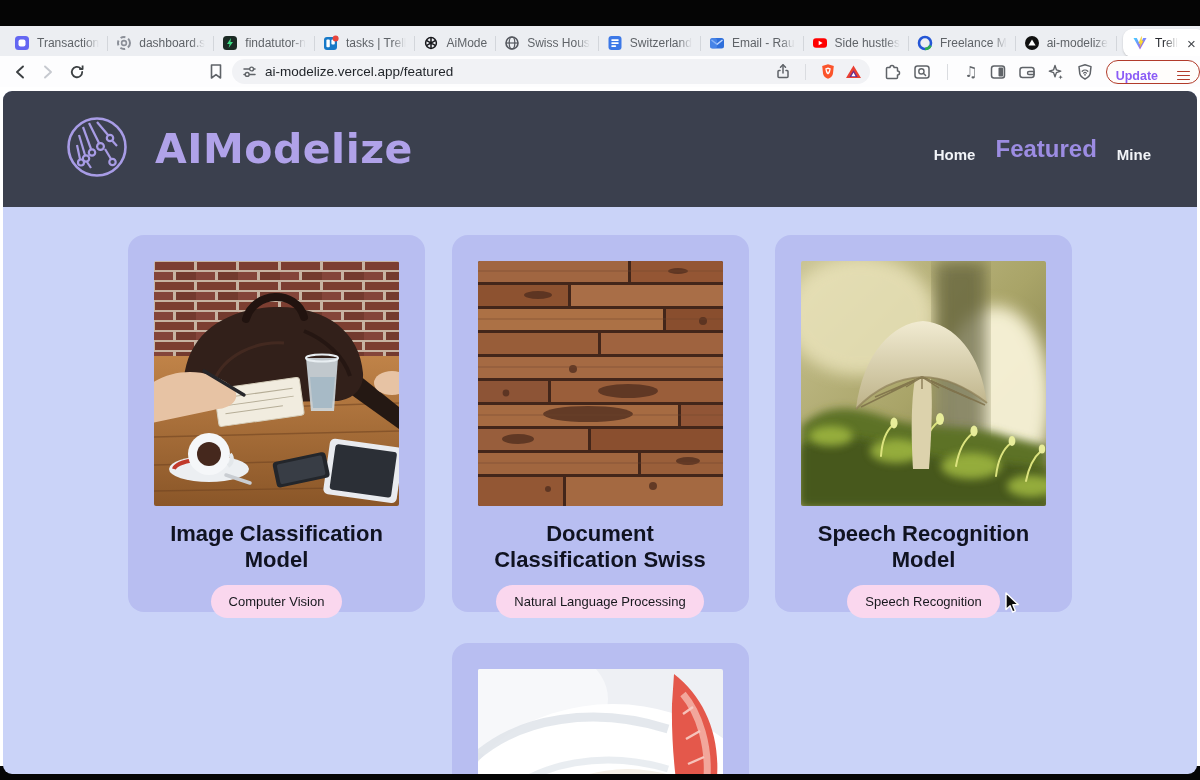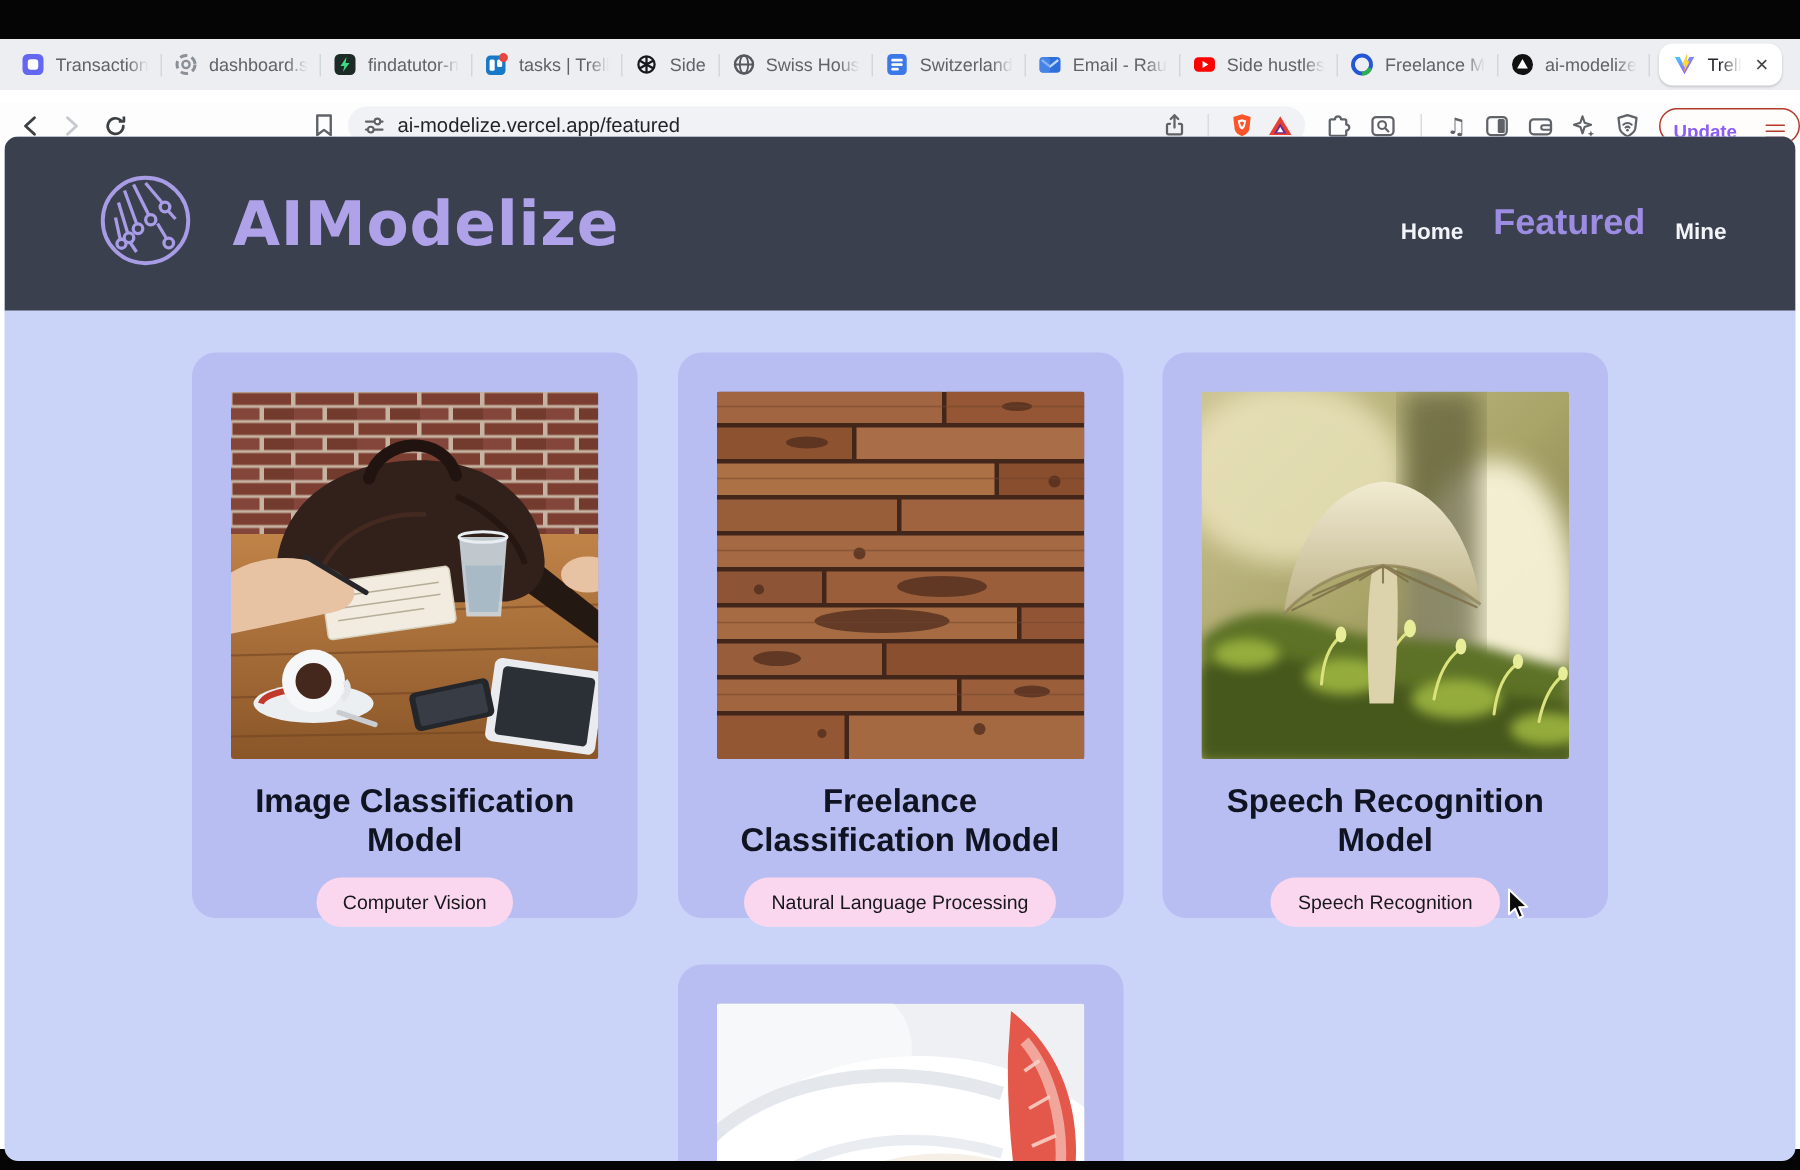--- a/index.html
+++ b/index.html
@@ -127,7 +127,7 @@
             </g>
           </svg>
       </span>
-      <span class="tab-label">Side</span>
+      <span class="tab-label">AiMode</span>
     </div>
     <span class="tab-sep"></span>
 

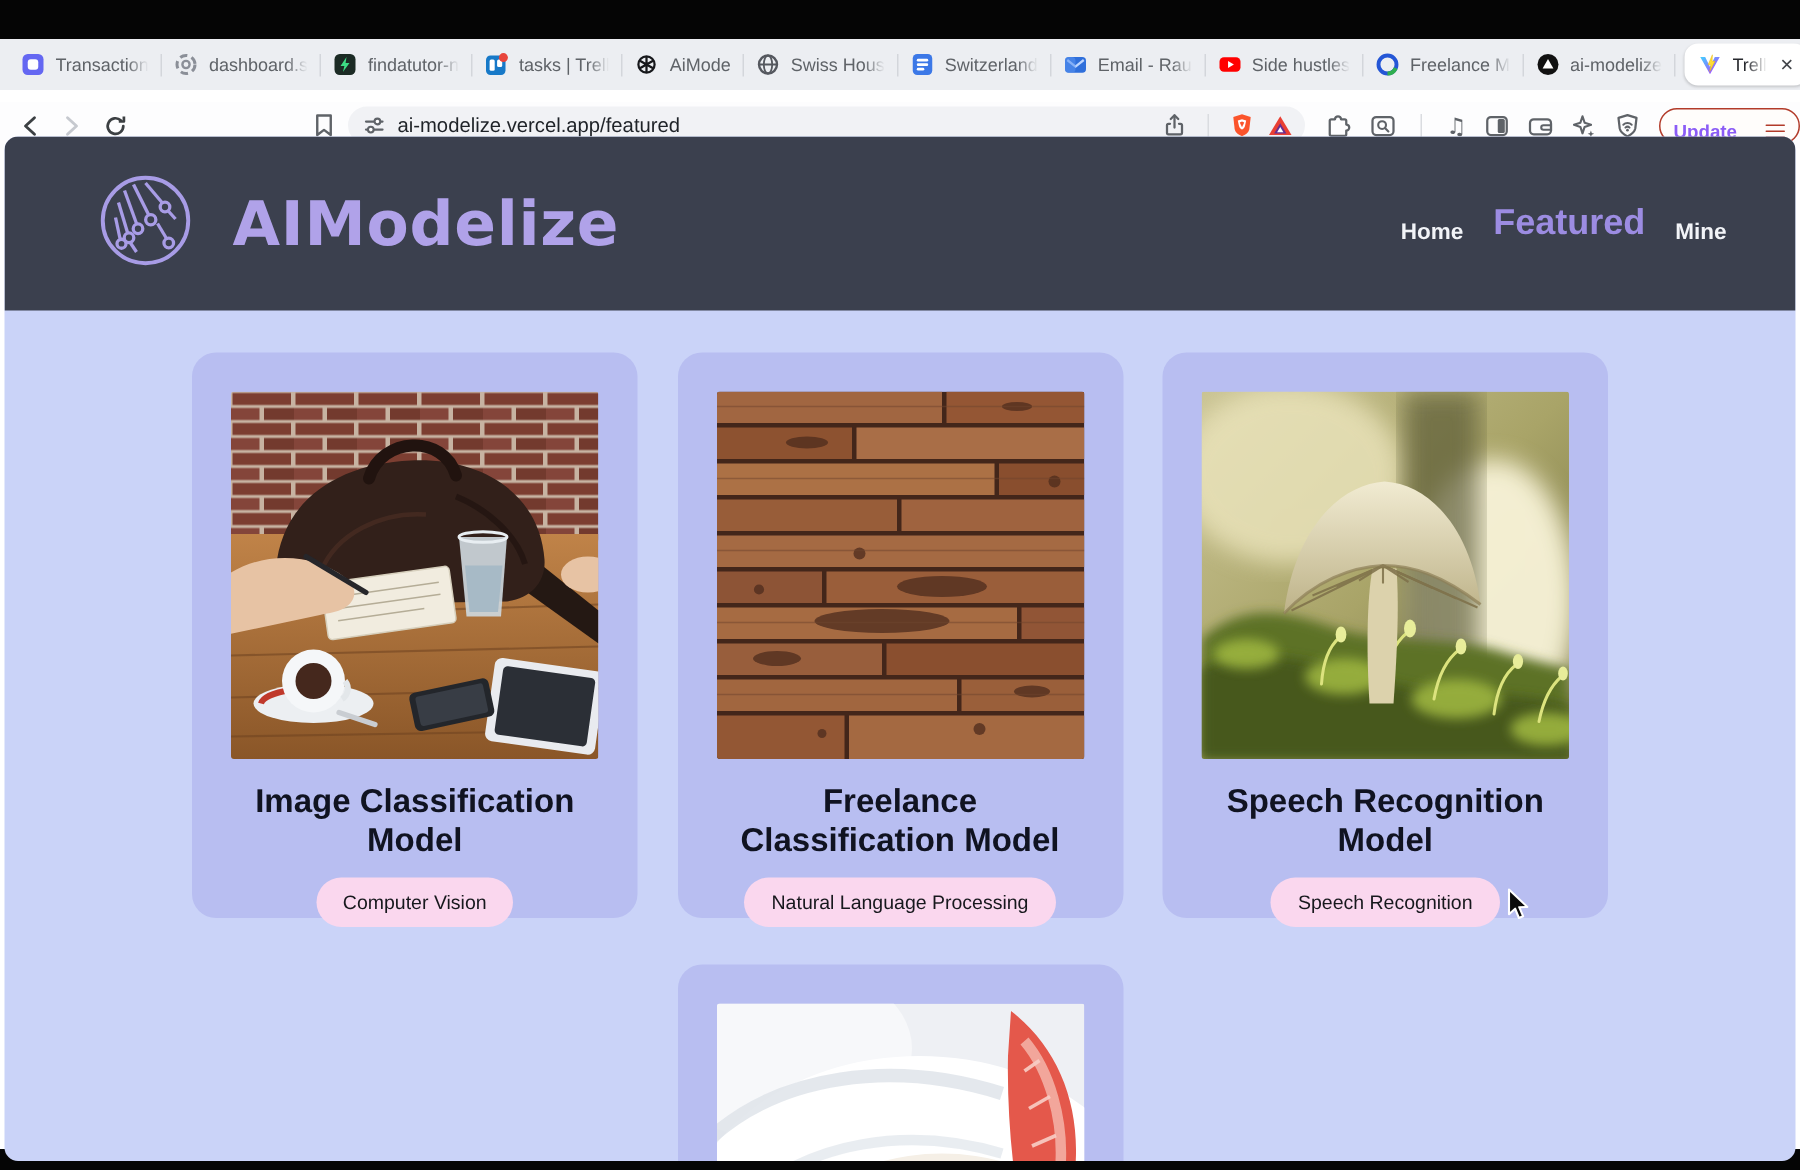--- a/index.html
+++ b/index.html
@@ -22,7 +22,7 @@
   .tab.active .tab-label { color:#27292e; }
   .tab-close { font-size:15px; color:#43464b; line-height:1; margin-left:2px; cursor:default; }
 
-  .toolbar { position:absolute; left:0; top:68px; width:1200px; height:31px; background:#fdfdfe;
+  .toolbar { position:absolute; left:0; top:56px; width:1200px; height:31px; background:#fdfdfe;
              display:flex; align-items:center; }
   .nav-ic { display:inline-flex; align-items:center; justify-content:center; flex:0 0 auto; }
   .urlpill { display:flex; align-items:center; height:25px; background:#f1f2f5; border-radius:13px;

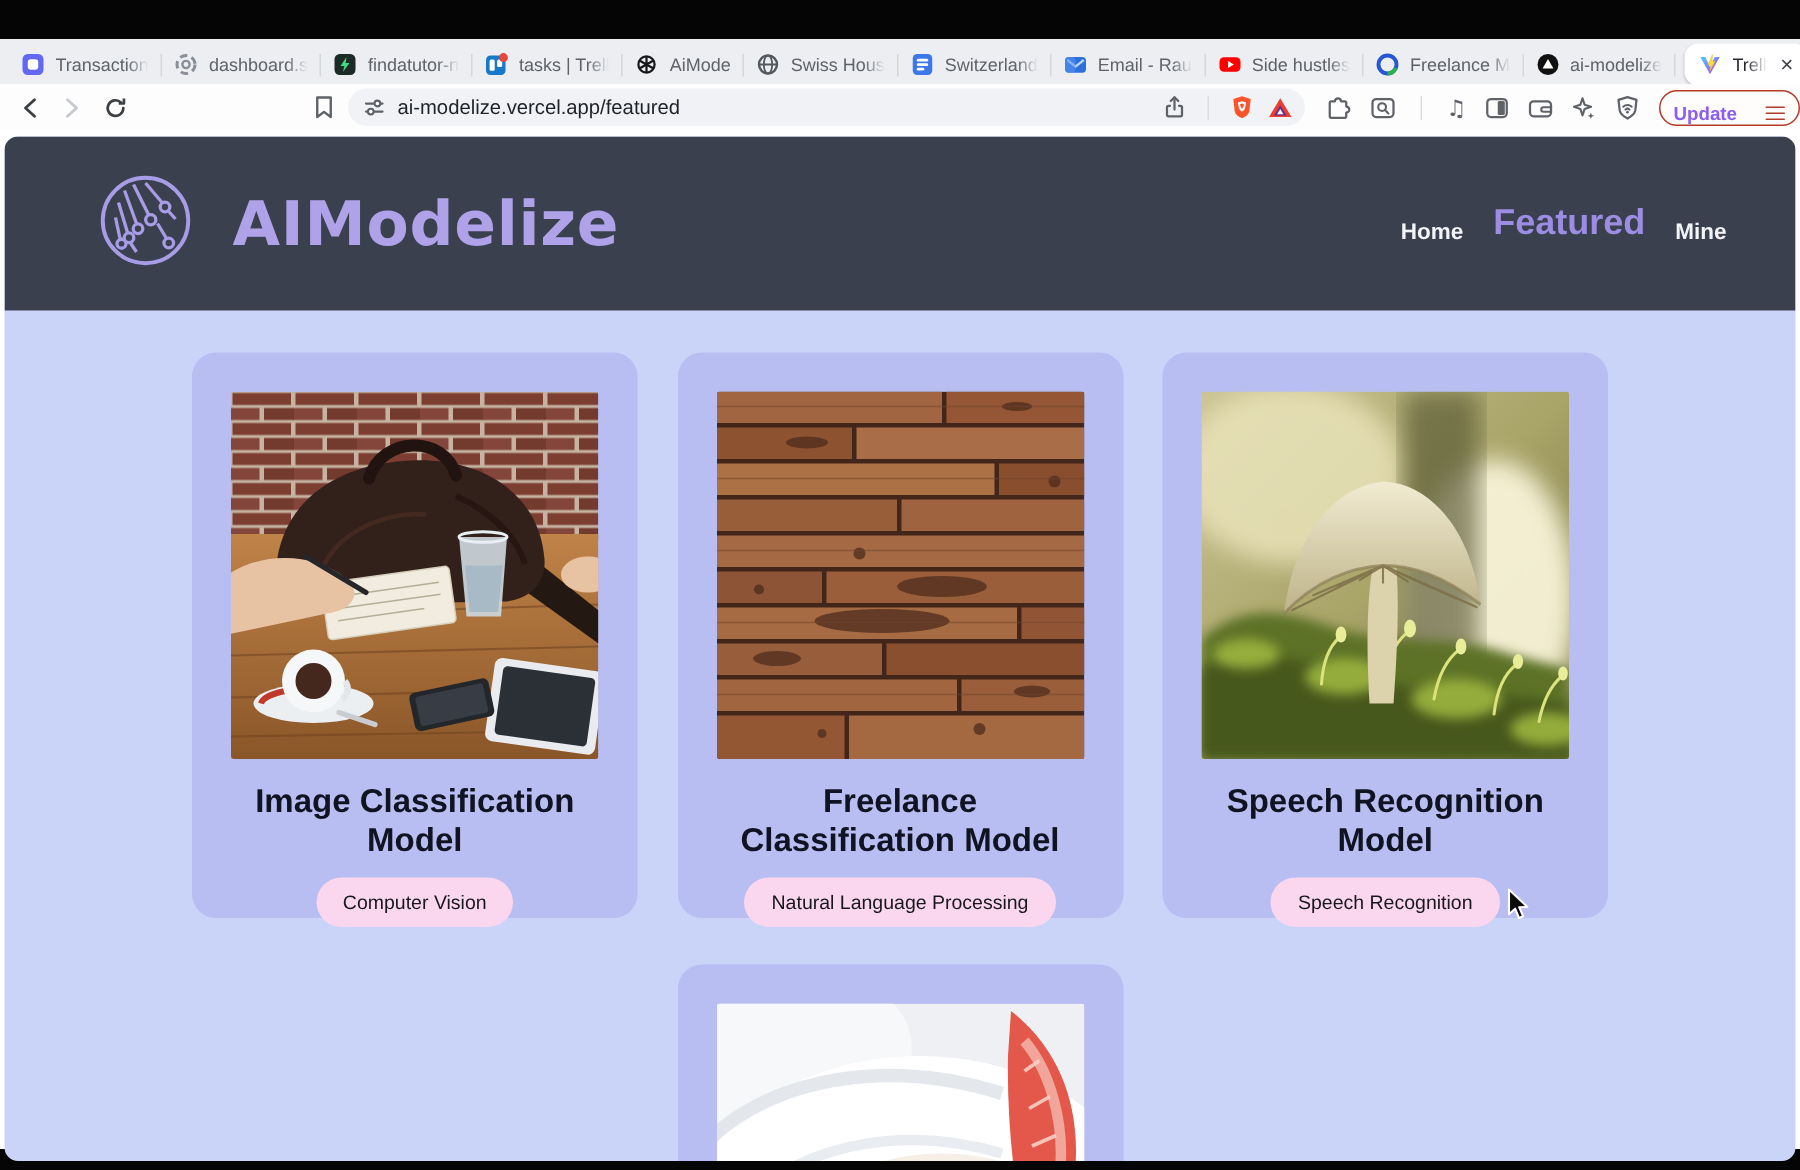--- a/index.html
+++ b/index.html
@@ -482,7 +482,7 @@
               <rect width="245" height="245" fill="#7a4d8f" opacity=".07"></rect>
             </svg>
           </div>
-          <div class="card-title">Freelance Classification Model</div>
+          <div class="card-title">Document Classification Swiss</div>
           <div class="card-badge">Natural Language Processing</div>
         </div>
 

